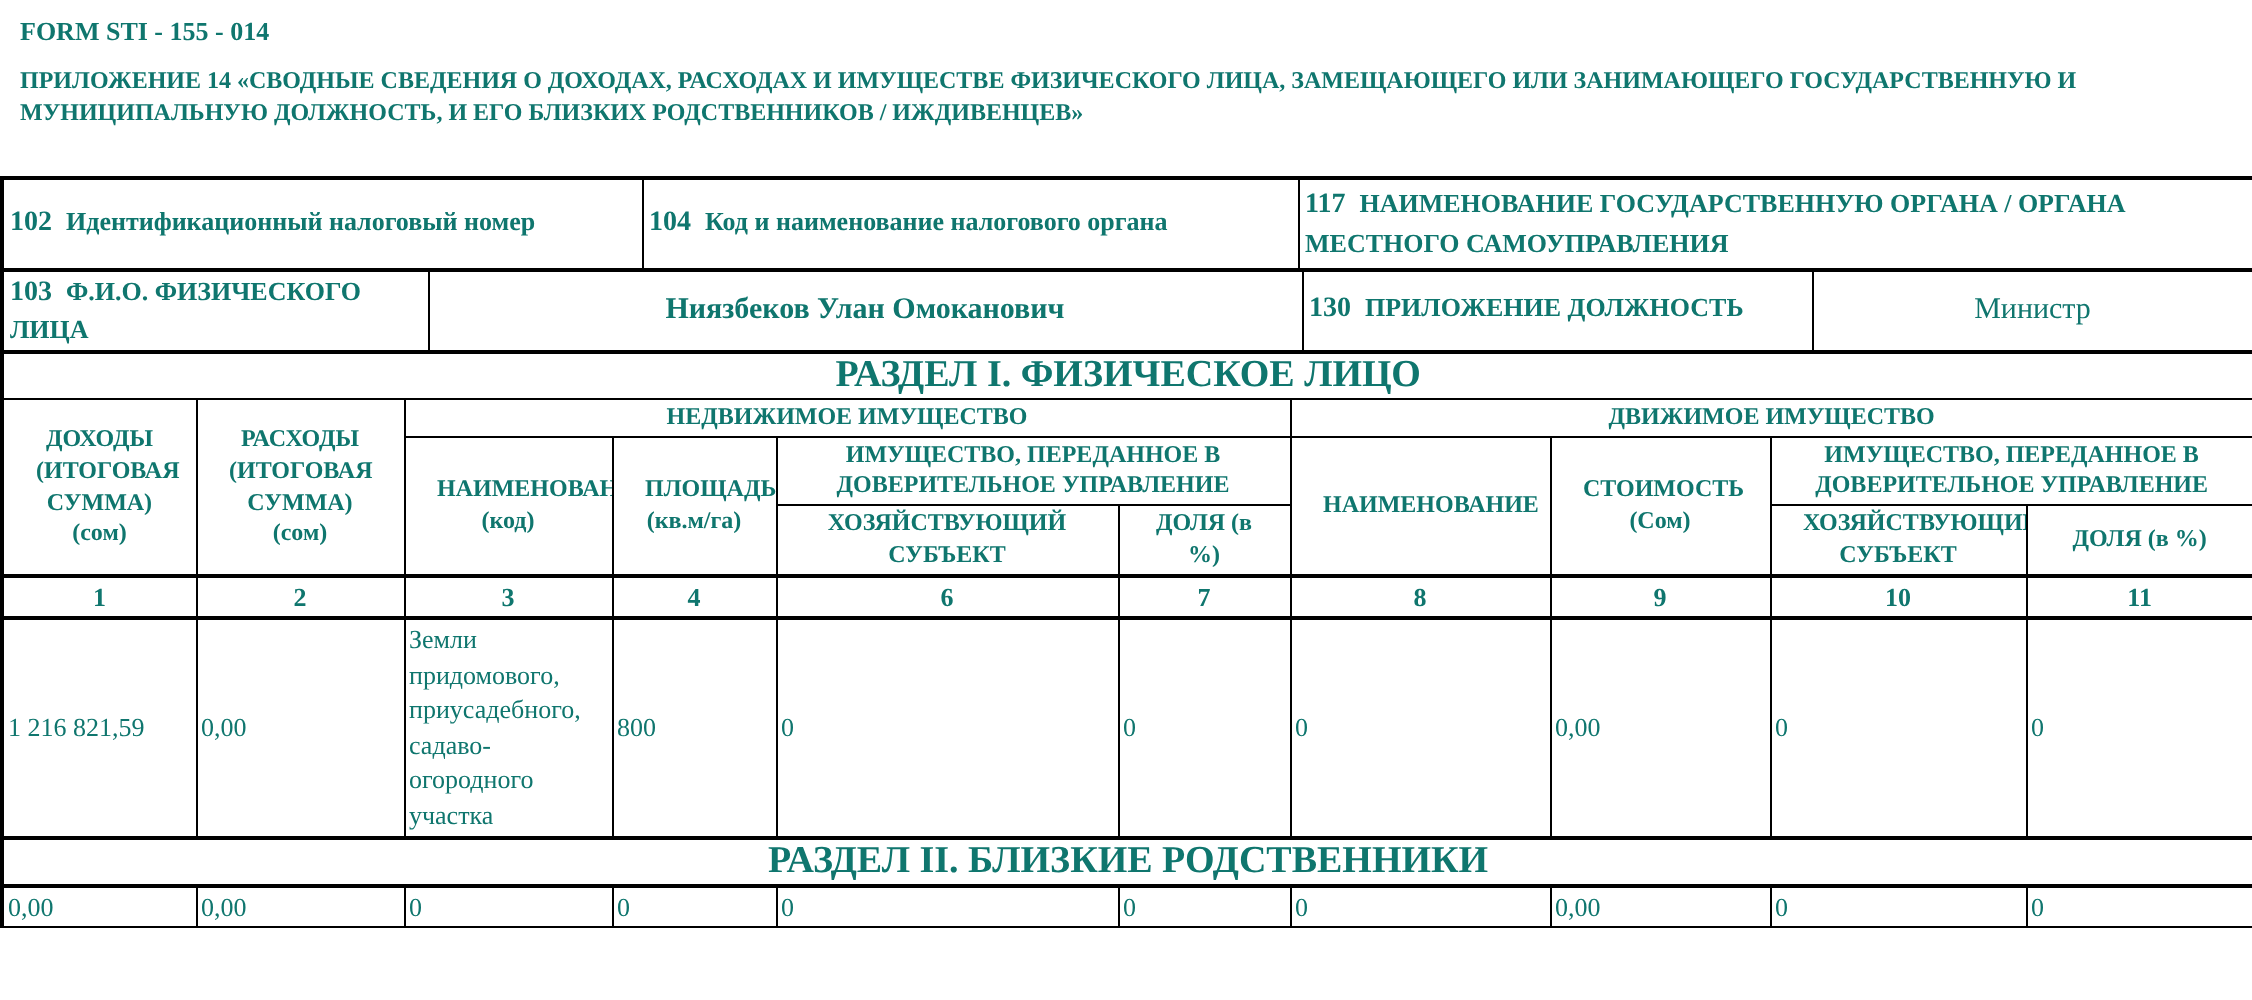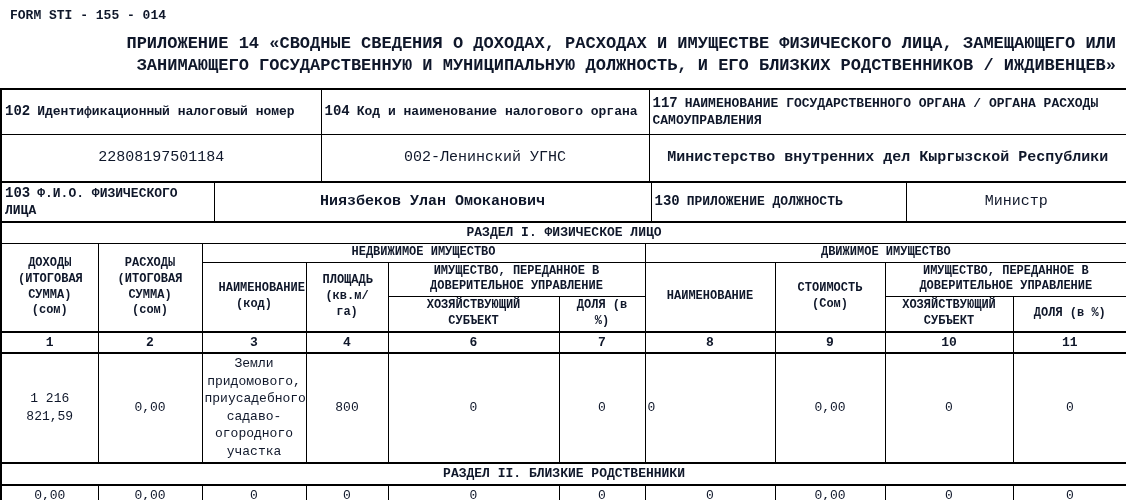--- a/index.html
+++ b/index.html
@@ -5,8 +5,8 @@
   html,body { margin:0; padding:0; background:#fff; }
   .page {
     position:relative; width:1126px; height:500px; overflow:hidden;
-    background:#fff; color:#0f172a;
-    font-family:Liberation Mono, monospace;
+    background:#fff; color:#0f766e;
+    font-family:Liberation Serif, serif;
   }
   .form-code { position:absolute; left:10px; top:8px; font-size:13px; font-weight:bold; }
   .doc-title {

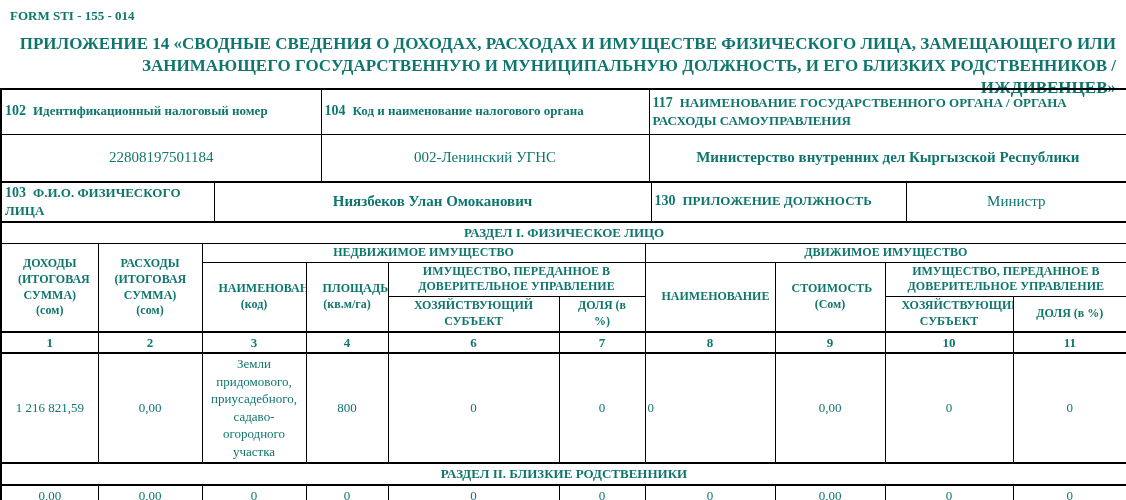--- a/index.html
+++ b/index.html
@@ -11,7 +11,7 @@
   .form-code { position:absolute; left:10px; top:8px; font-size:13px; font-weight:bold; }
   .doc-title {
     position:absolute; left:0; top:33px; width:1126px; padding:0 10px; box-sizing:border-box;
-    text-align:right; font-size:17px; font-weight:bold; line-height:1.3;
+    text-align:left; font-size:12px; font-weight:bold; line-height:1.3;
   }
   .tables { position:absolute; left:0; top:88px; width:1126px; }
   table { border-collapse:collapse; table-layout:fixed; width:1126px; }

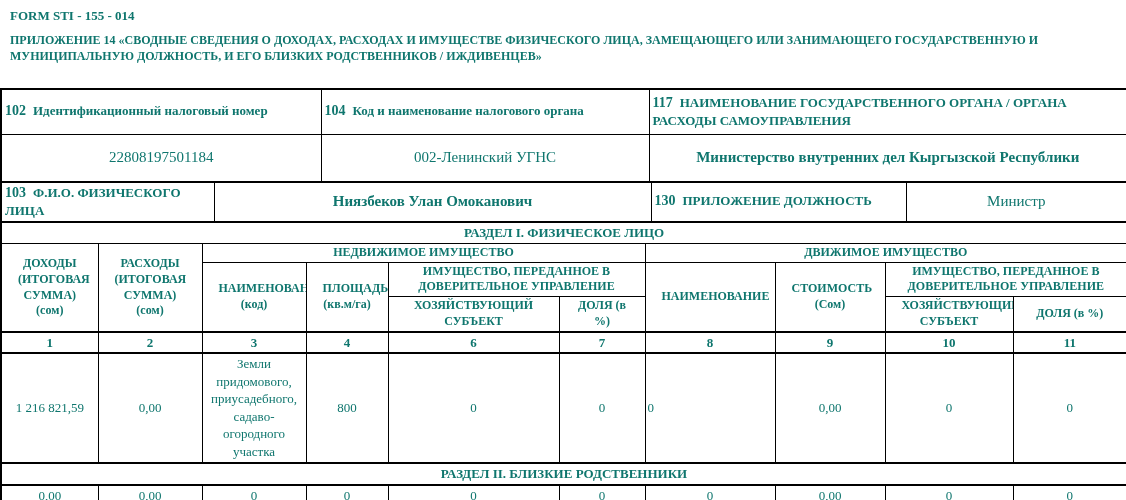--- a/index.html
+++ b/index.html
@@ -70,7 +70,7 @@
           <span class="code">104</span><span>Код и наименование налогового органа</span>
         </td>
         <td class="lbl">
-          <span class="code">117</span><span>НАИМЕНОВАНИЕ ГОСУДАРСТВЕННОГО ОРГАНА / ОРГАНА РАСХОДЫ САМОУПРАВЛЕНИЯ</span>
+          <span class="code">117</span><span>НАИМЕНОВАНИЕ ГОСУДАРСТВЕННУЮ ОРГАНА / ОРГАНА МЕСТНОГО САМОУПРАВЛЕНИЯ</span>
         </td>
       </tr>
       <tr class="r-val">

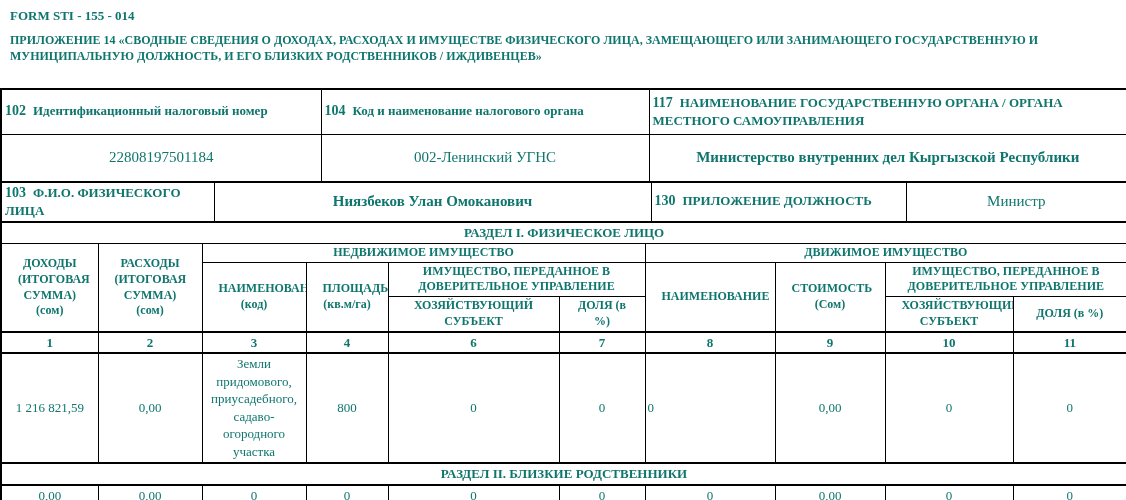--- a/index.html
+++ b/index.html
@@ -72,11 +72,6 @@
         <td class="lbl">
           <span class="code">117</span><span>НАИМЕНОВАНИЕ ГОСУДАРСТВЕННУЮ ОРГАНА / ОРГАНА МЕСТНОГО САМОУПРАВЛЕНИЯ</span>
         </td>
-      </tr>
-      <tr class="r-val">
-        <td class="val">22808197501184</td>
-        <td class="val">002-Ленинский УГНС</td>
-        <td class="val bold">Министерство внутренних дел Кыргызской Республики</td>
       </tr>
     </tbody>
       </table>

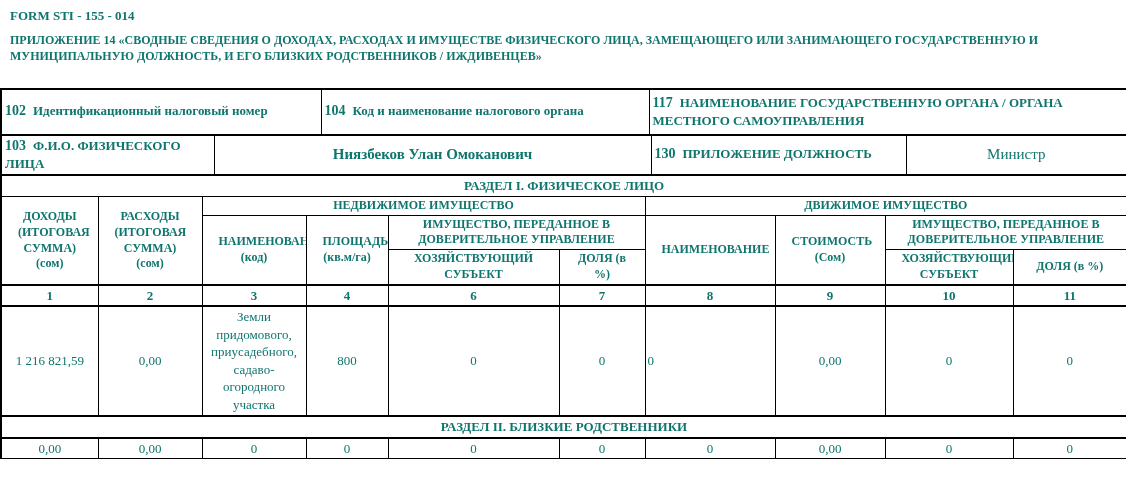--- a/index.html
+++ b/index.html
@@ -29,7 +29,7 @@
   .t1 tr.r-val { height:47px; }
   .t2 tr { height:32px; }
 
-  .t3 .sec-row td { height:20px; text-align:center; font-weight:bold; font-size:13px; padding:0 3px; }
+  .t3 .sec-row td { height:20px; text-align:center; font-weight:bold; font-size:19px; padding:0 3px; }
   .t3 .sec-row.thick td { border-top:2px solid #000; border-bottom:2px solid #000;margin-left:48px; }
   .t3 th { font-weight:bold; font-size:12px; text-align:center; line-height:1.3; padding:1px 16px; }
   .t3 tr.grp-row { height:18px; }

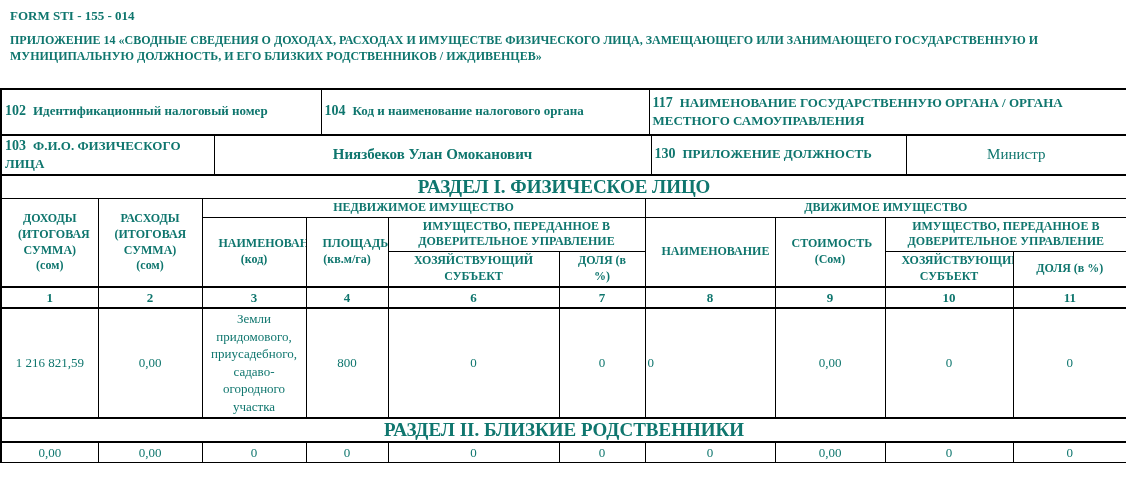--- a/index.html
+++ b/index.html
@@ -40,7 +40,7 @@
     text-align:center; font-weight:bold; font-size:13px;
     border-top:2px solid #000; border-bottom:2px solid #000; padding:0;
   }
-  .t3 .data-row td { text-align:center; font-size:13px; line-height:1.35; padding:1px 2px; }
+  .t3 .data-row td { font-size:13px; line-height:1.35; padding:1px 2px; }
   .t3 tr.row-s1 { height:104px; }
   .t3 tr.row-s2 { height:20px; }
   .t3 .data-row td.left { text-align:left; padding-left:2px; }

